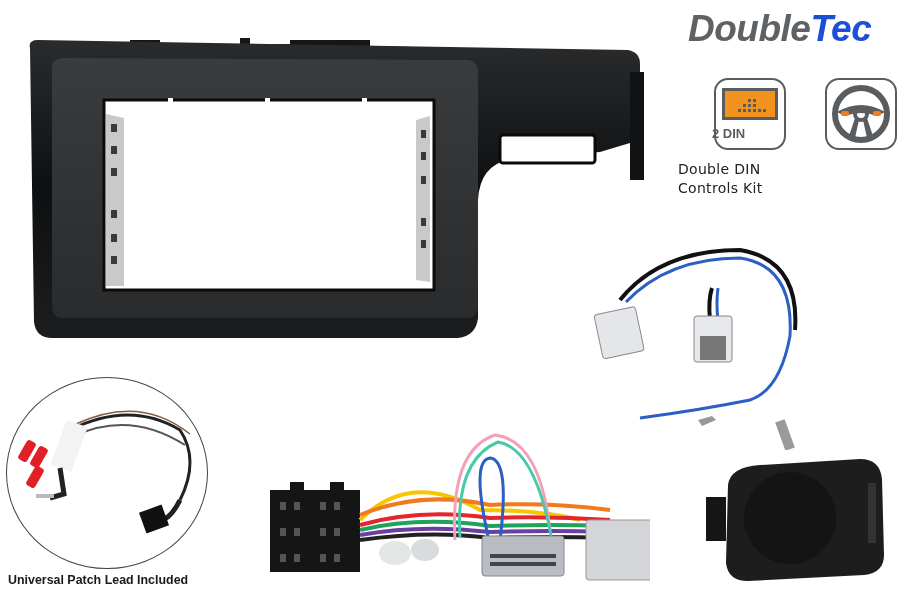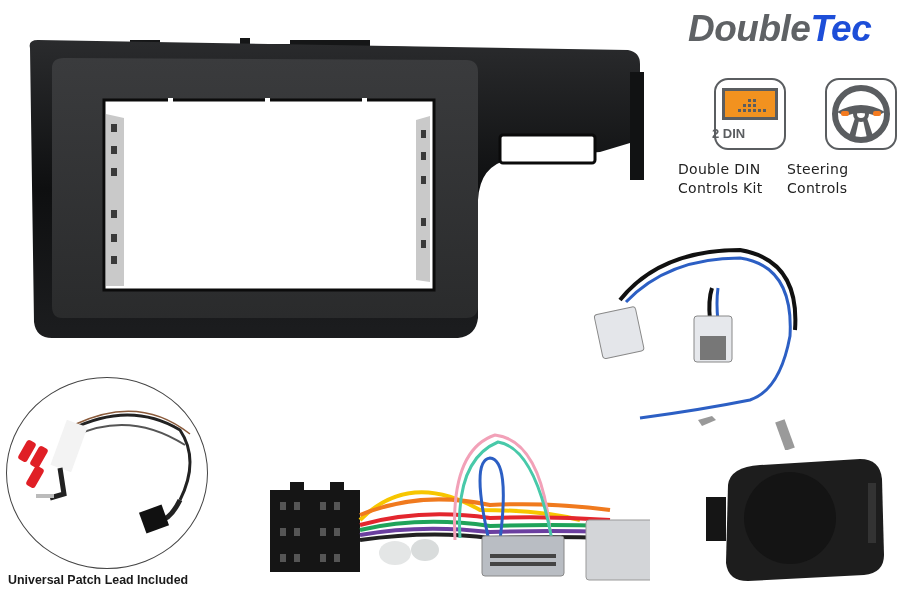--- a/index.html
+++ b/index.html
@@ -63,10 +63,6 @@
       <rect x="46" y="31" width="8" height="5" rx="2" fill="#f47b20"></rect>
     </svg>
   </div>
-  <div class="feat-label" style="position:absolute;left:-10px;top:82px;width:92px;">
-    <div>Steering</div>
-    <div>Controls</div>
-  </div>
 </div>
 
 <div class="abs" style="left:0;top:0;">

